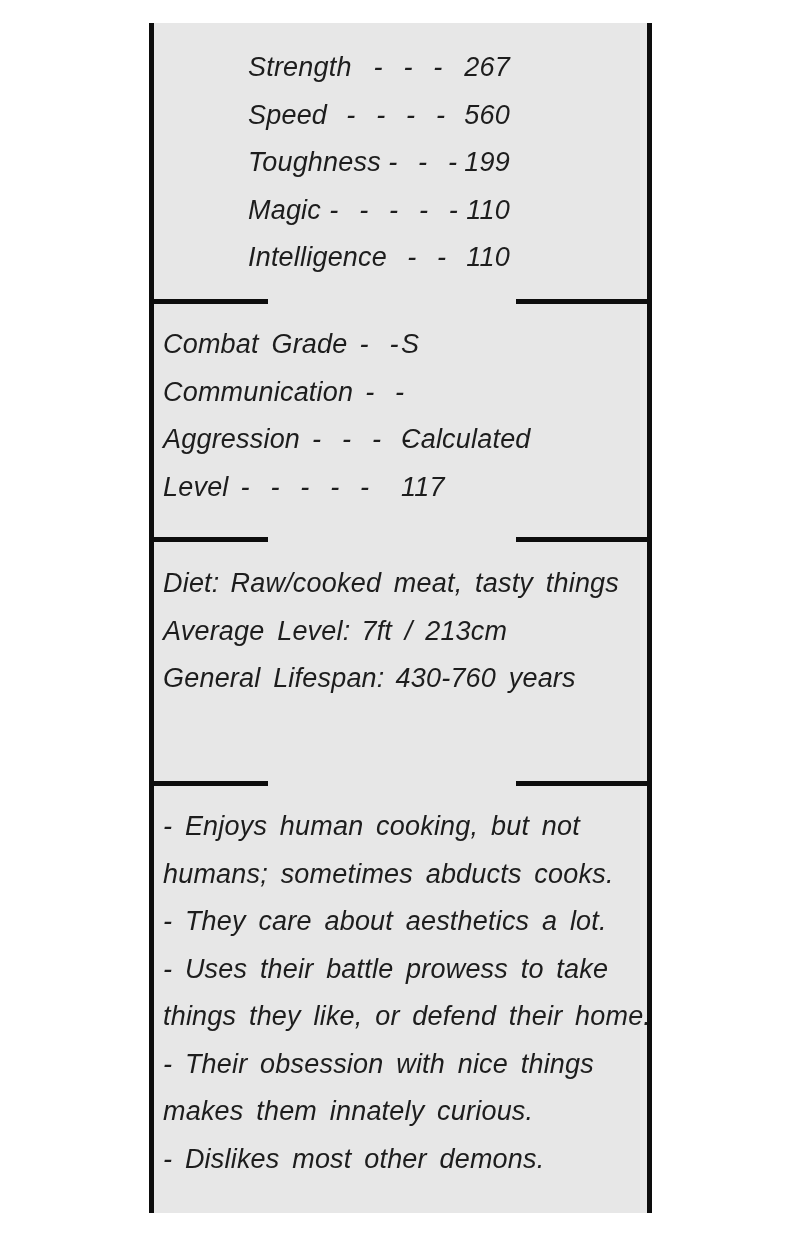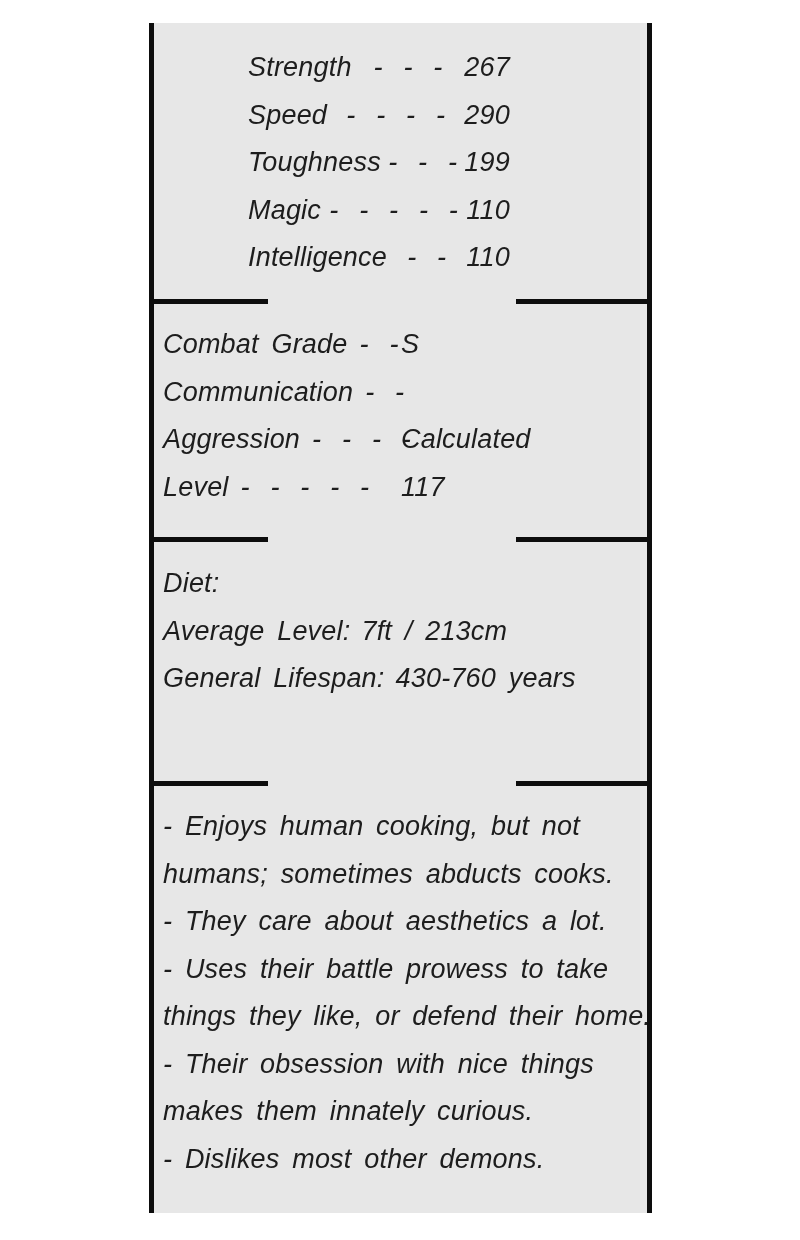--- a/index.html
+++ b/index.html
@@ -84,7 +84,7 @@
       <div class="row stats-row">
         <span>Speed</span>
         <span class="dashes">- - - -</span>
-        <span class="value">290</span>
+        <span class="value">560</span>
       </div>
       <div class="row stats-row">
         <span>Toughness</span>

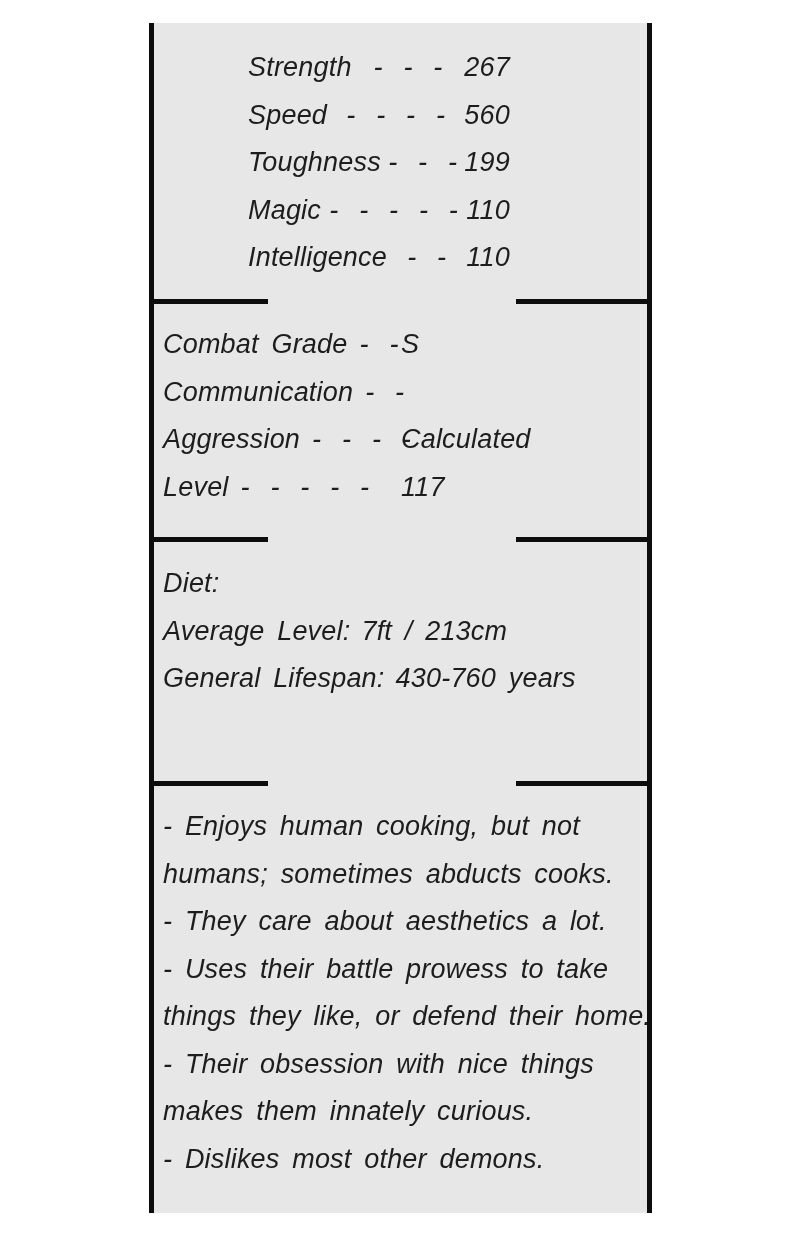--- a/index.html
+++ b/index.html
@@ -134,6 +134,7 @@
     <div class="section section-physical">
       <div class="row physical-row">
         <span>Diet:</span>
+        <span class="value">Raw/cooked meat, tasty things</span>
       </div>
       <div class="row physical-row">
         <span>Average Level:</span>

